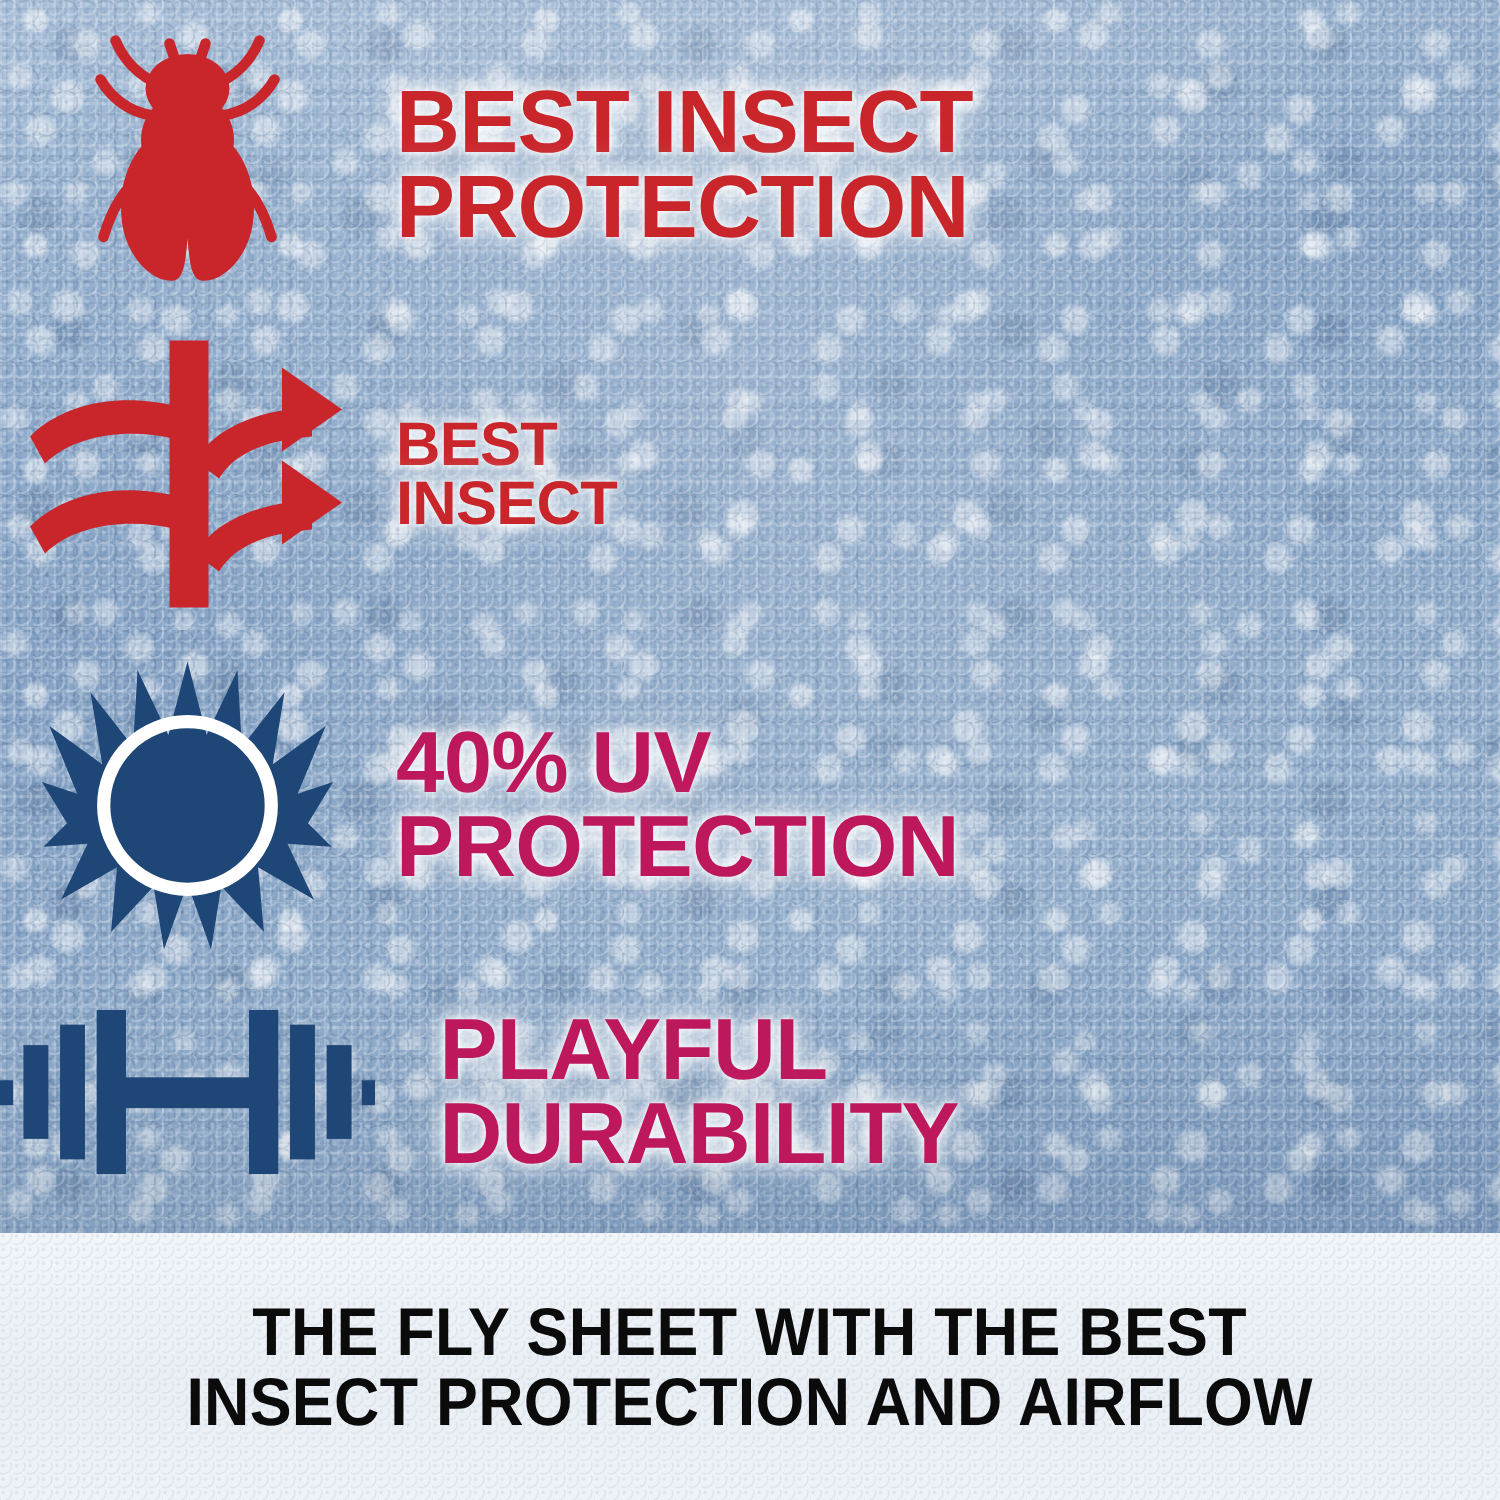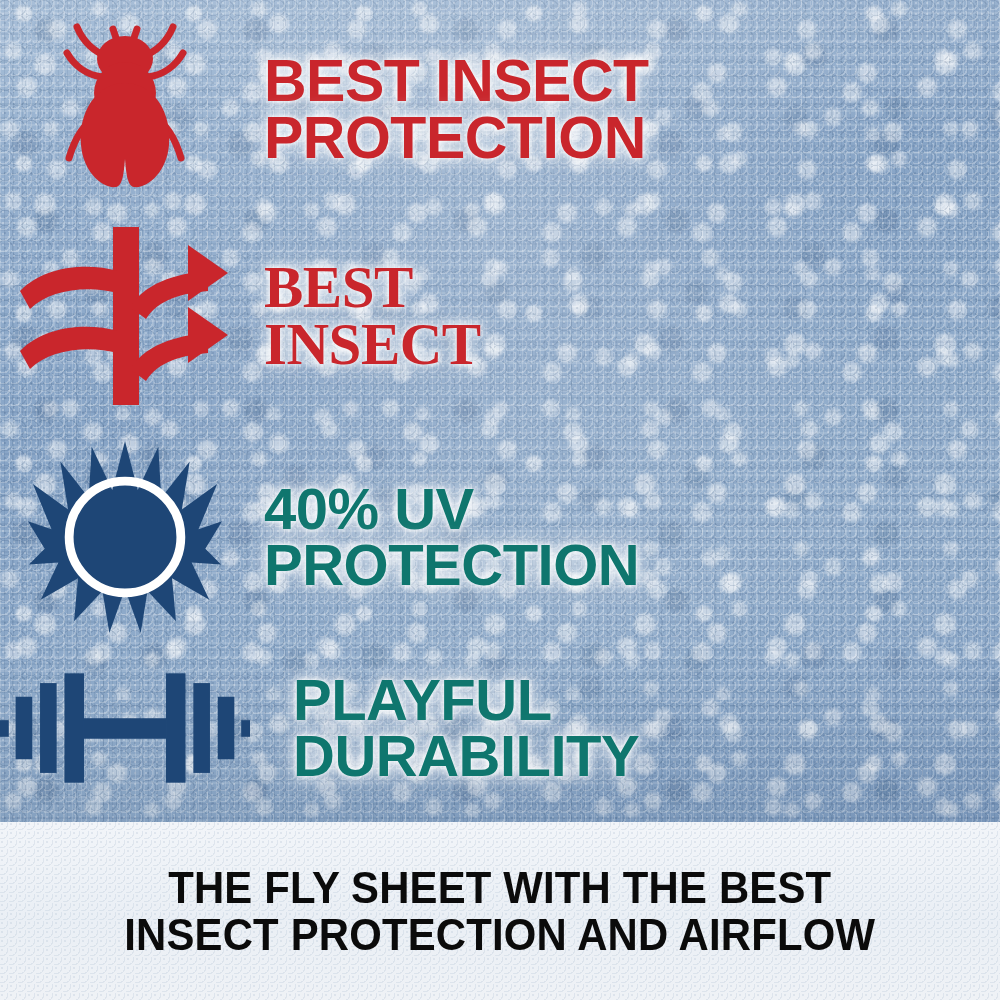--- a/index.html
+++ b/index.html
@@ -105,7 +105,7 @@
   #row-4{left:0;  top:645px; width:1000px;height:165px;}
 
   #row-1 .feature-text{font-size:59px;}
-  #row-2 .feature-text{font-size:59px;font-family:Liberation Serif, serif;}
+  #row-2 .feature-text{font-size:41px;}
   #row-3 .feature-text{font-size:58px;}
   #row-4 .feature-text{font-size:58px;margin-left:29px;}
 

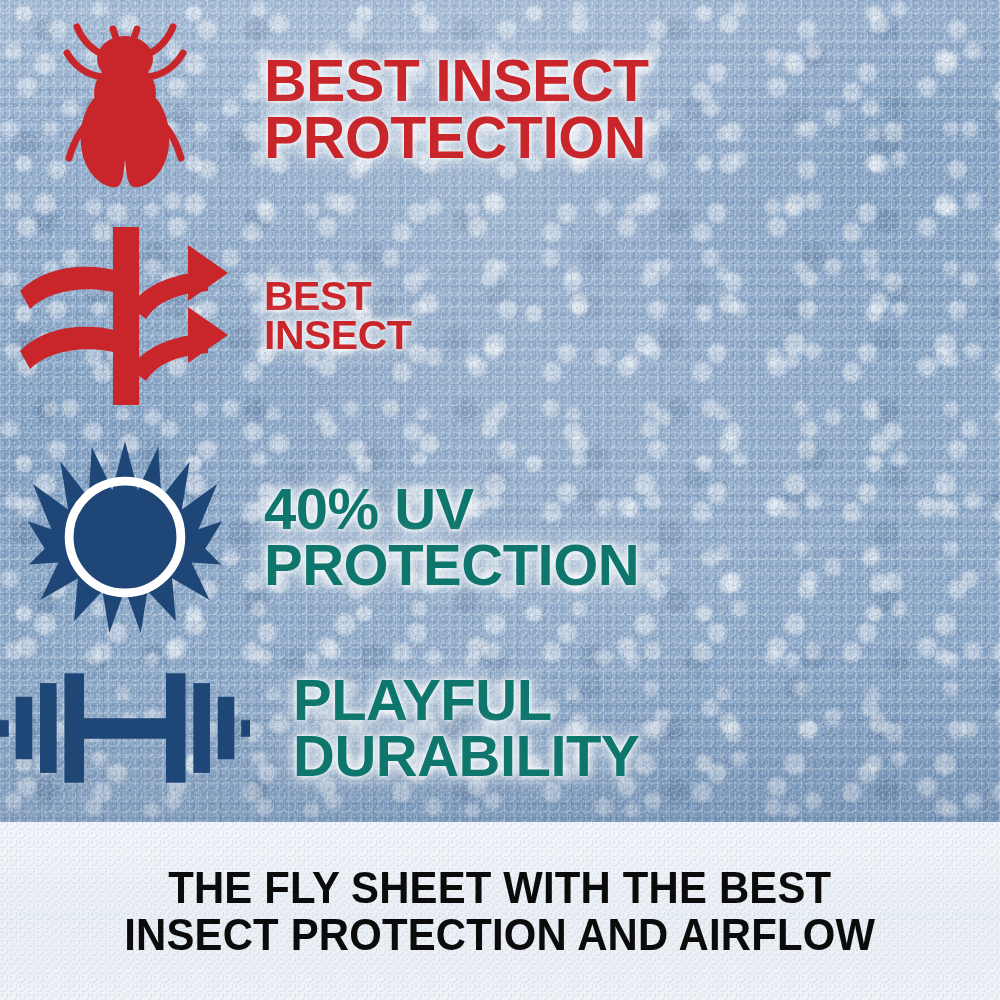--- a/index.html
+++ b/index.html
@@ -96,7 +96,7 @@
   }
   .feature-text .ln{display:block;white-space:nowrap;}
   .red{color:#C9262C;}
-  .navy{color:#0f766e;}
+  .navy{color:#be185d;}
 
   
   #row-1{left:0;  top:10px;  width:1000px;height:200px;}

